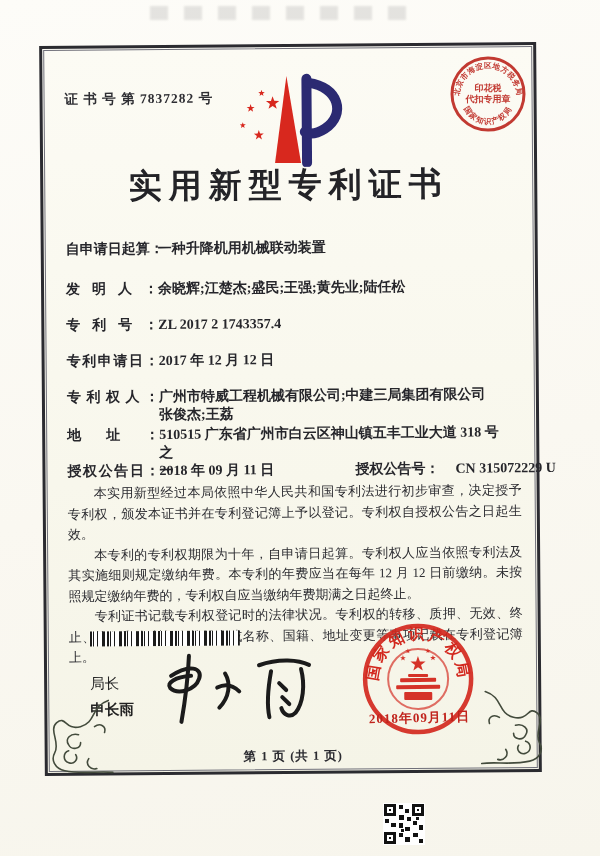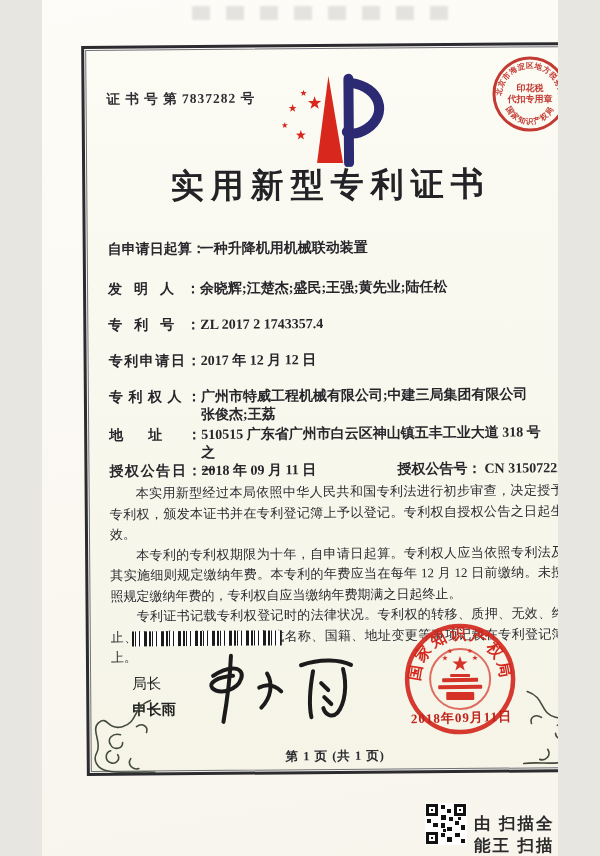--- a/index.html
+++ b/index.html
@@ -6,7 +6,7 @@
   html,body { background:#e8e6e0; }
   body { font-family:"Liberation Serif","DejaVu Serif",serif; }
   .page {
-    position:relative; width:516px; height:856px; margin:0 auto;
+    position:relative; width:600px; height:856px; margin:0 auto;
     background:linear-gradient(170deg,#fdfcf8 0%, #faf8f1 55%, #f7f5ec 100%);
     overflow:hidden;
   }

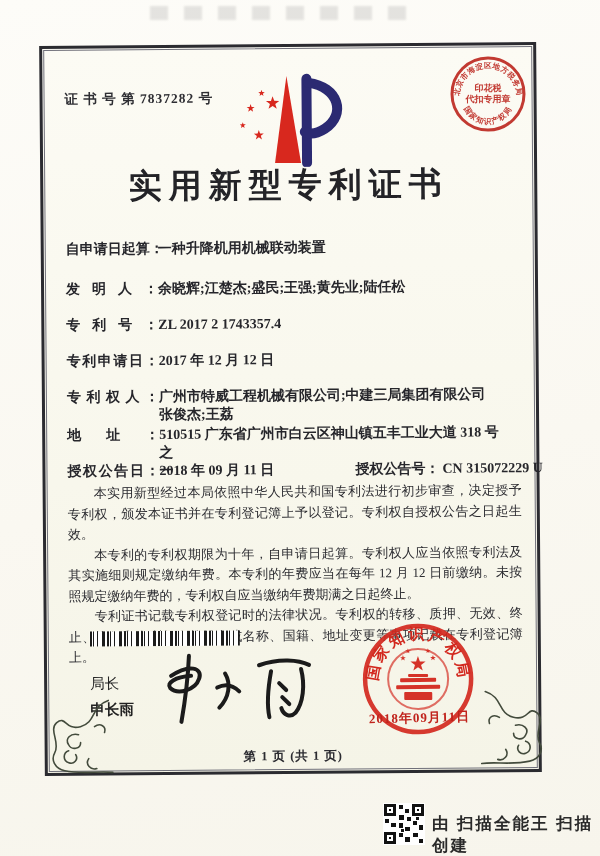--- a/index.html
+++ b/index.html
@@ -37,7 +37,7 @@
   .f-value { display:inline-block; font-weight:600; vertical-align:top; max-width:352px; }
   .f-value2 { margin-left:92px; font-weight:600; }
   .row-grant .right-col { position:absolute; left:288px; top:0; white-space:nowrap; }
-  .row-grant .right-col .f-label { width:auto; text-align-last:auto; margin-right:3px; }
+  .row-grant .right-col .f-label { width:auto; text-align-last:auto; margin-right:16px; }
 
   
   .paras { position:absolute; left:22px; right:15px; top:435px; font-size:13px;

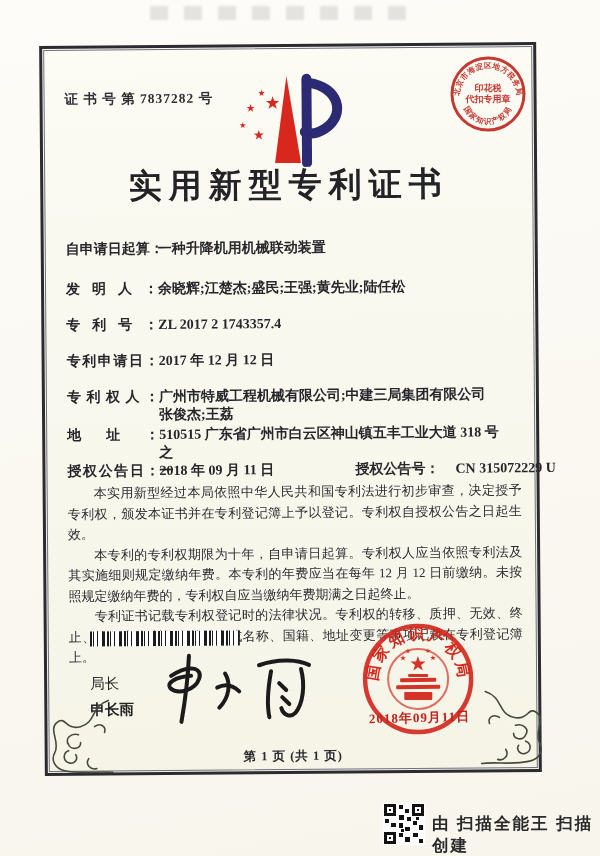--- a/index.html
+++ b/index.html
@@ -242,7 +242,6 @@
         <rect x="6" y="34" width="2" height="2"></rect>
       </g>
   </svg>
-  <div class="scan-note">由 扫描全能王 扫描创建</div>
 </div>
 
 </body></html>

